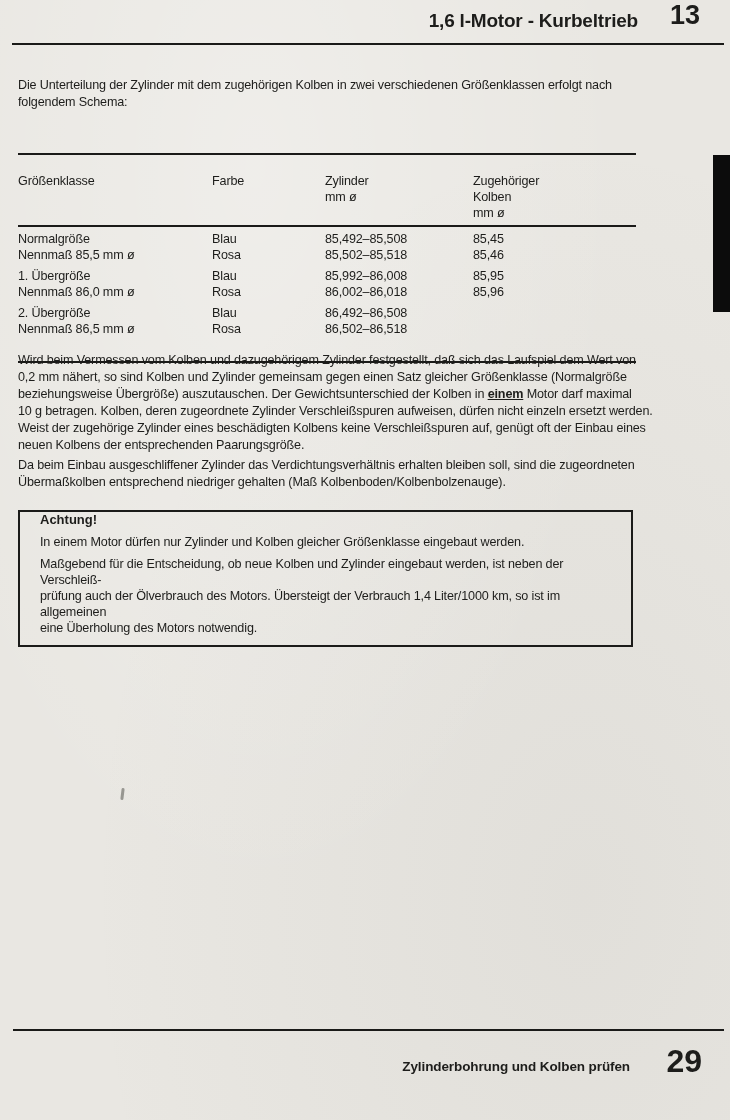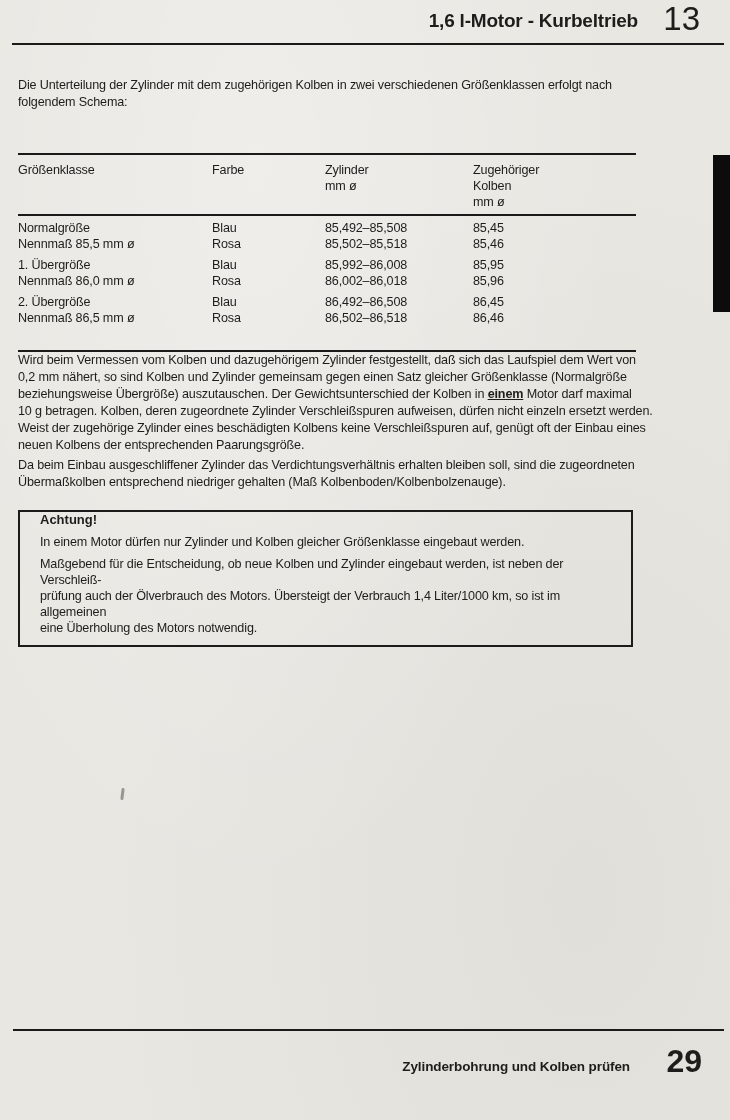--- a/index.html
+++ b/index.html
@@ -26,7 +26,7 @@
   }
   .header-number {
     position:absolute; top:2px; right:30px;
-    font-size:33px; font-weight:400; line-height:1;
+    font-size:27px; font-weight:700; line-height:1;
   }
   .header-rule { top:43px; left:12px; width:712px; }
 

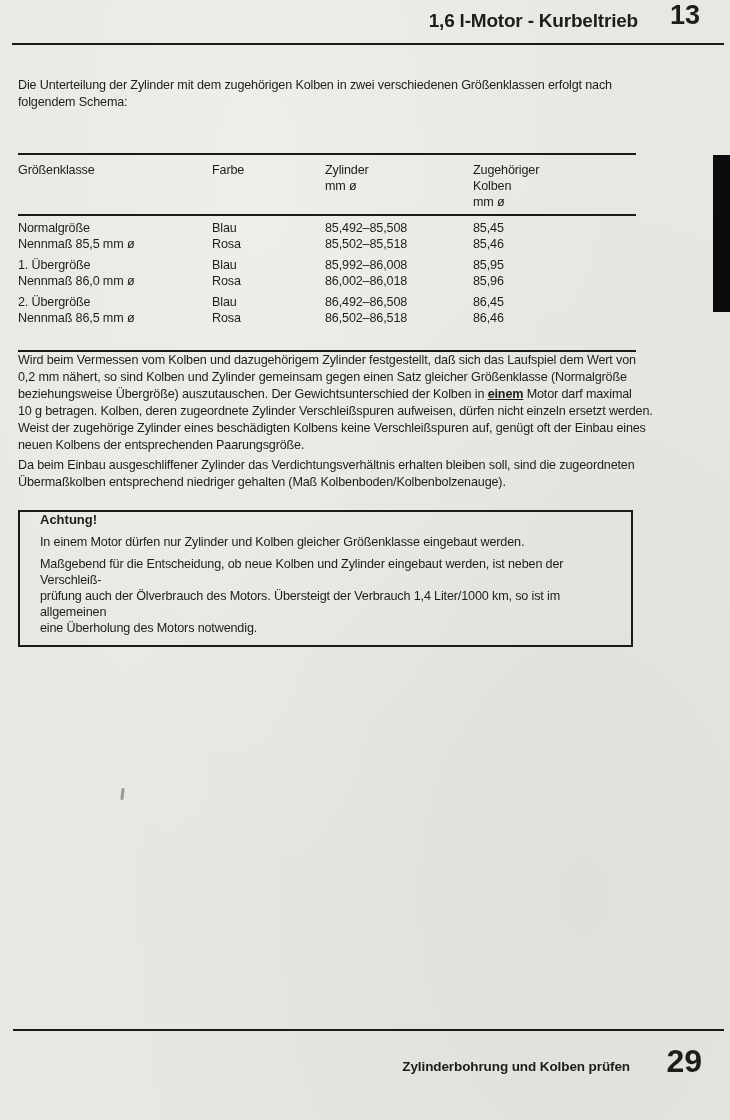--- a/index.html
+++ b/index.html
@@ -42,7 +42,7 @@
   .t-rule { height:2px; background:#1a1a18; }
   .t-head {
     display:grid; grid-template-columns:194px 113px 148px 1fr;
-    padding:7px 0 4px; line-height:16px;
+    padding:18px 0 4px; line-height:16px;
   }
   .t-body { padding:4px 0; }
   .t-group {

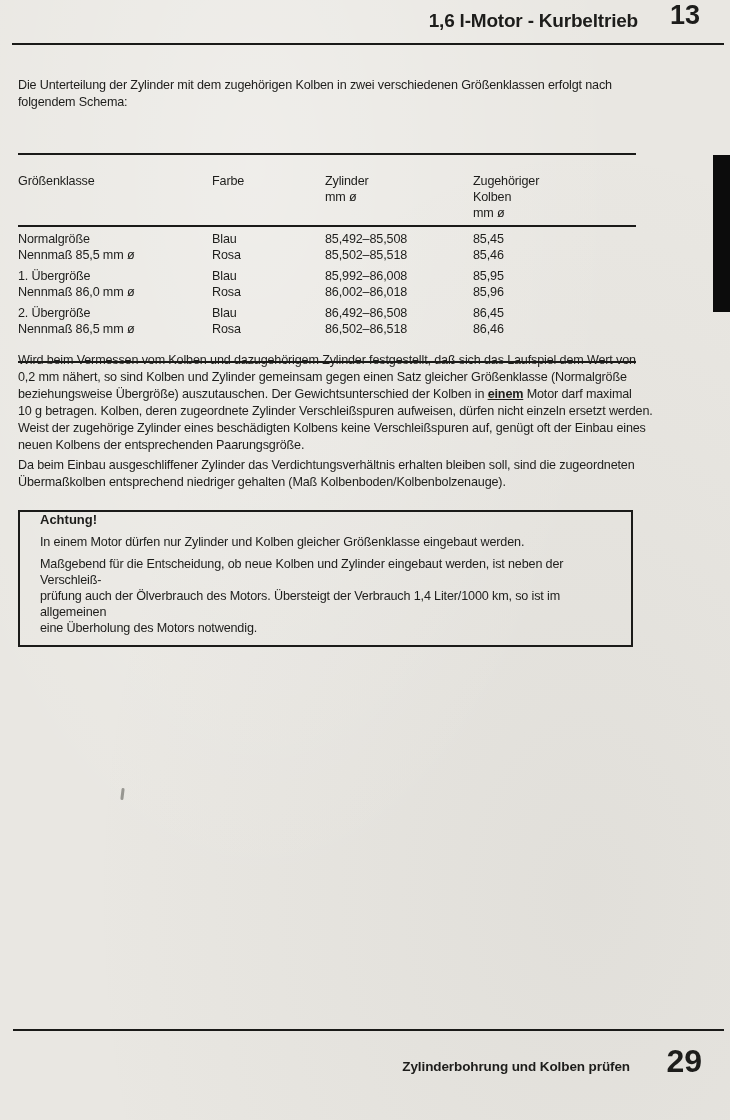--- a/index.html
+++ b/index.html
@@ -163,10 +163,6 @@
           <div>86,492–86,508</div>
           <div>86,502–86,518</div>
         </div>
-        <div>
-          <div>86,45</div>
-          <div>86,46</div>
-        </div>
       </div>
 
     </div>

